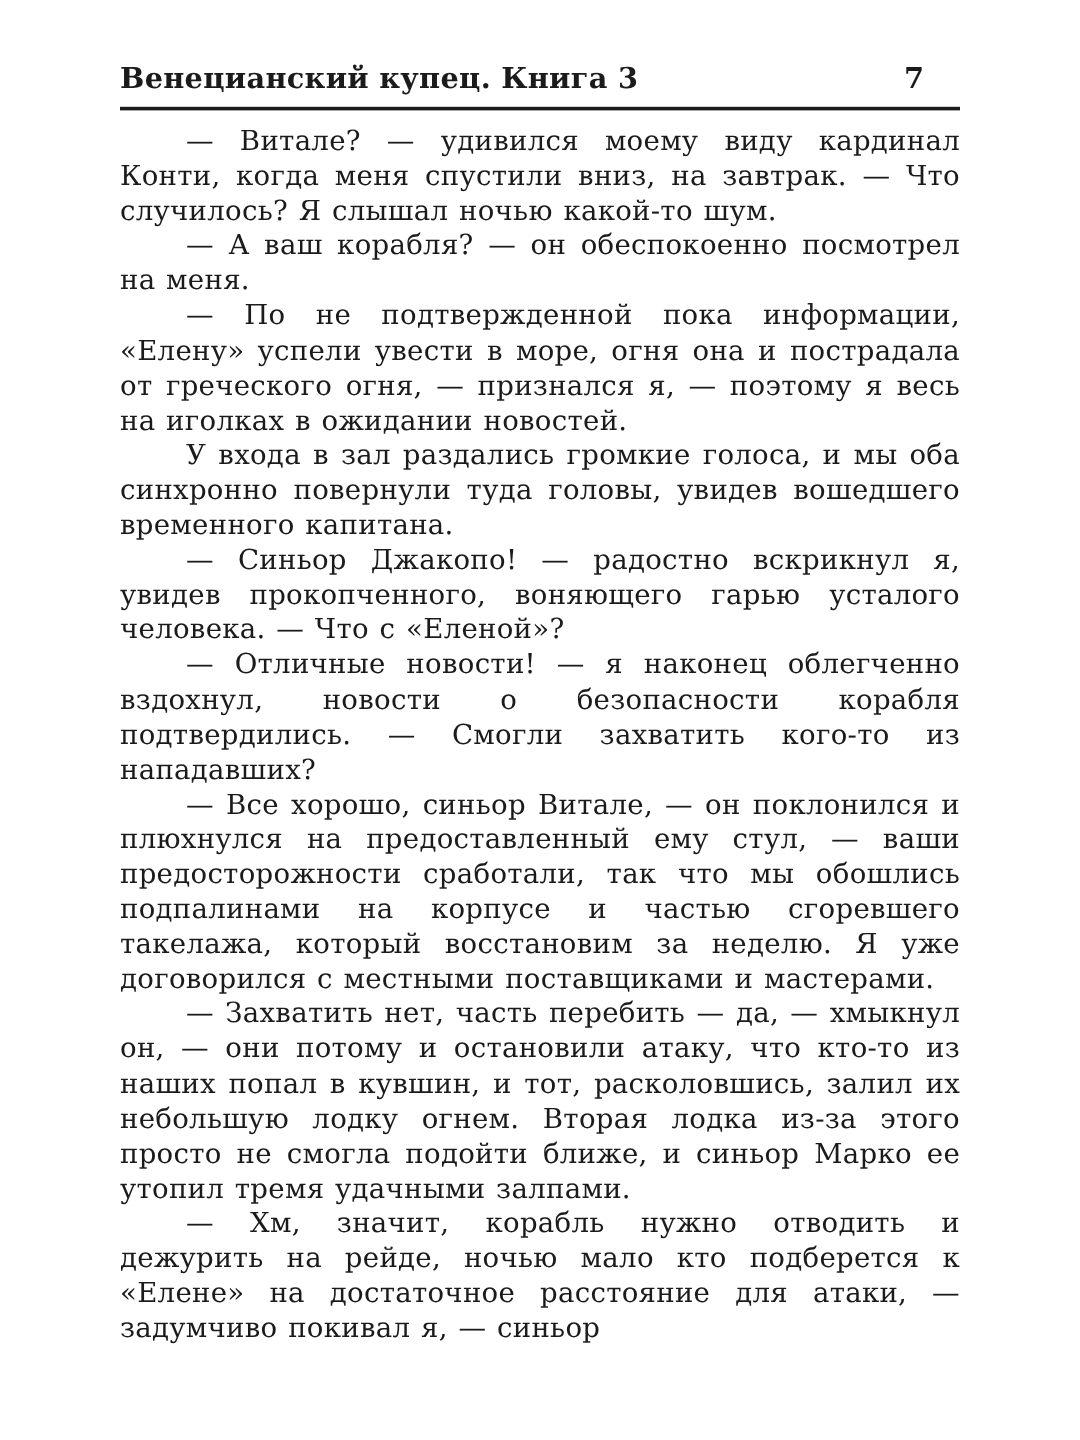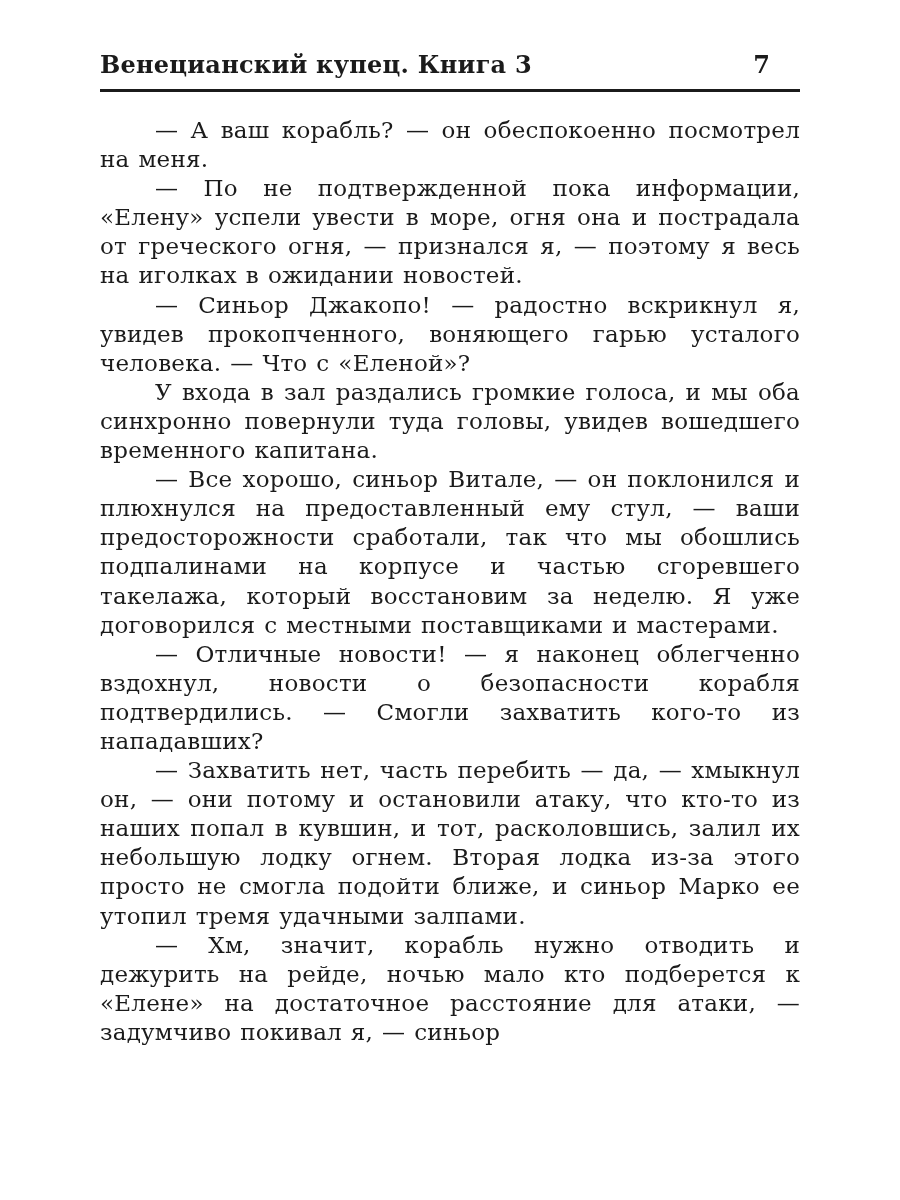--- a/index.html
+++ b/index.html
@@ -23,7 +23,7 @@
       justify-content: space-between;
       border-bottom: 3px solid #1b1b1b;
       padding-bottom: 10px;
-      margin-bottom: 24px;
+      margin-bottom: 12px;
     }
     .book-title {
       font-size: 24px;

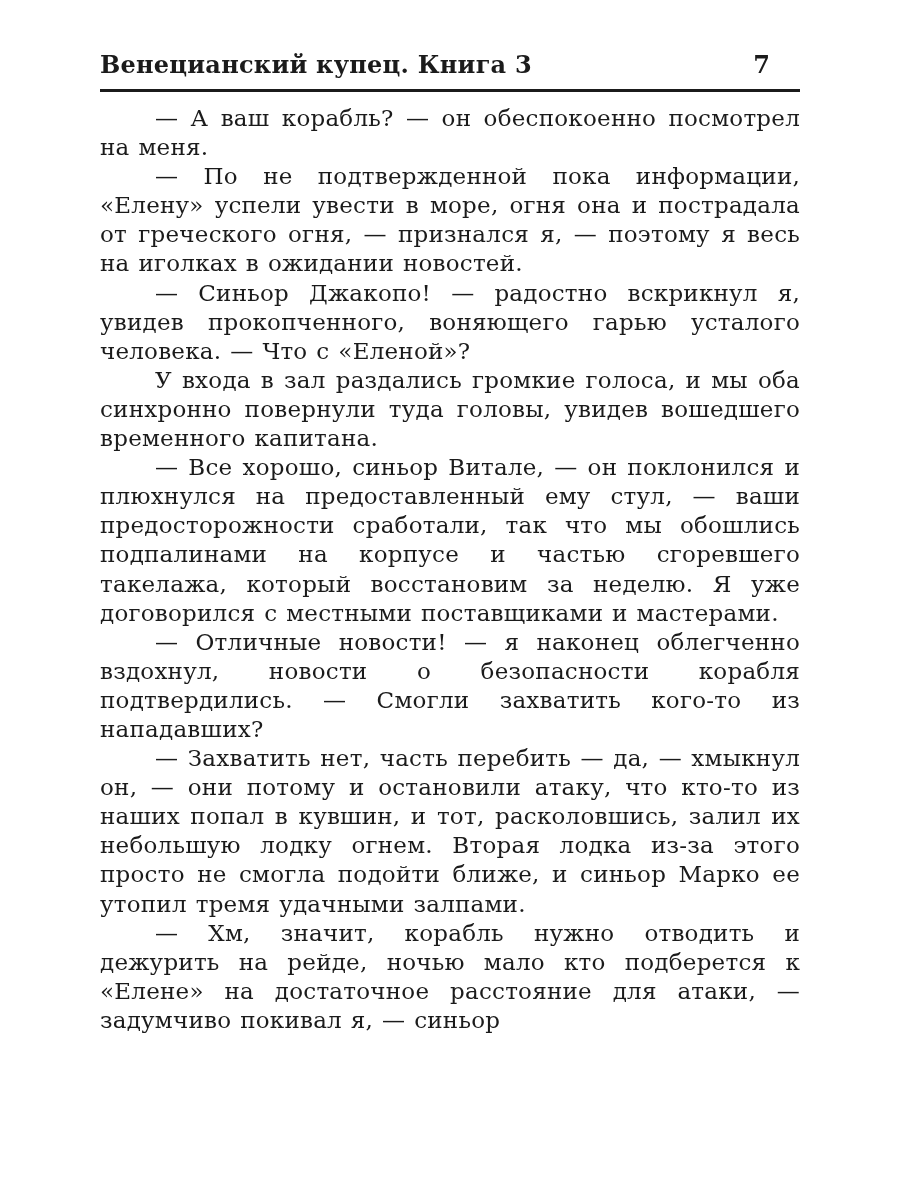--- a/index.html
+++ b/index.html
@@ -56,6 +56,7 @@
   </div>
 
   <div class="body-text">
+    <p>— Витале? — удивился моему виду кардинал Конти, когда меня спустили вниз, на завтрак. — Что случилось? Я слышал ночью какой-то шум.</p>
     <p>— А ваш корабль? — он обеспокоенно посмотрел на меня.</p>
     <p>— По не подтвержденной пока информации, «Елену» успели увести в море, огня она и пострадала от греческого огня, — признался я, — поэтому я весь на иголках в ожидании новостей.</p>
     <p>— Синьор Джакопо! — радостно вскрикнул я, увидев прокопченного, воняющего гарью усталого человека. — Что с «Еленой»?</p>

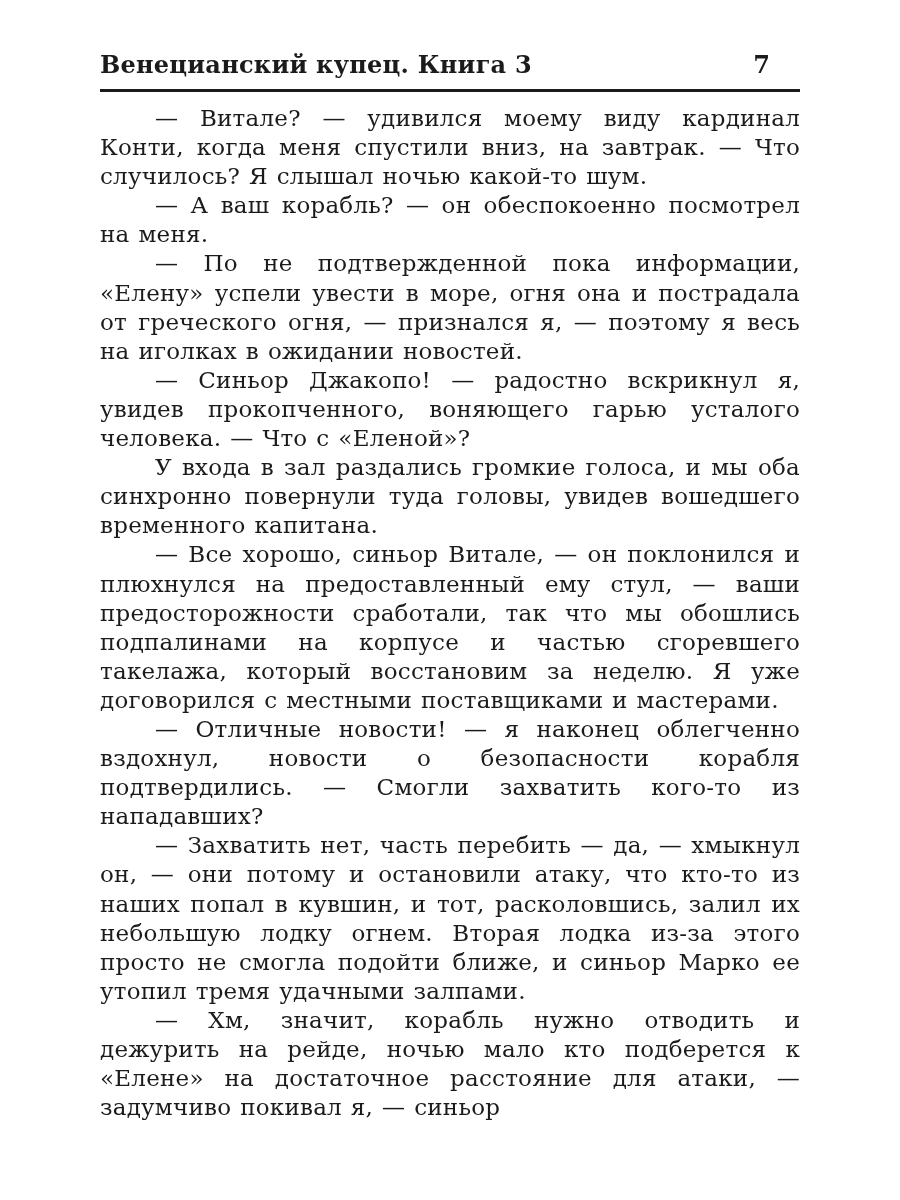--- a/index.html
+++ b/index.html
@@ -57,7 +57,7 @@
 
   <div class="body-text">
     <p>— Витале? — удивился моему виду кардинал Конти, когда меня спустили вниз, на завтрак. — Что случилось? Я слышал ночью какой-то шум.</p>
-    <p>— А ваш корабль? — он обеспокоенно посмотрел на меня.</p>
+    <p>— А ваш корабля? — он обеспокоенно посмотрел на меня.</p>
     <p>— По не подтвержденной пока информации, «Елену» успели увести в море, огня она и пострадала от греческого огня, — признался я, — поэтому я весь на иголках в ожидании новостей.</p>
     <p>— Синьор Джакопо! — радостно вскрикнул я, увидев прокопченного, воняющего гарью усталого человека. — Что с «Еленой»?</p>
     <p>У входа в зал раздались громкие голоса, и мы оба синхронно повернули туда головы, увидев вошедшего временного капитана.</p>

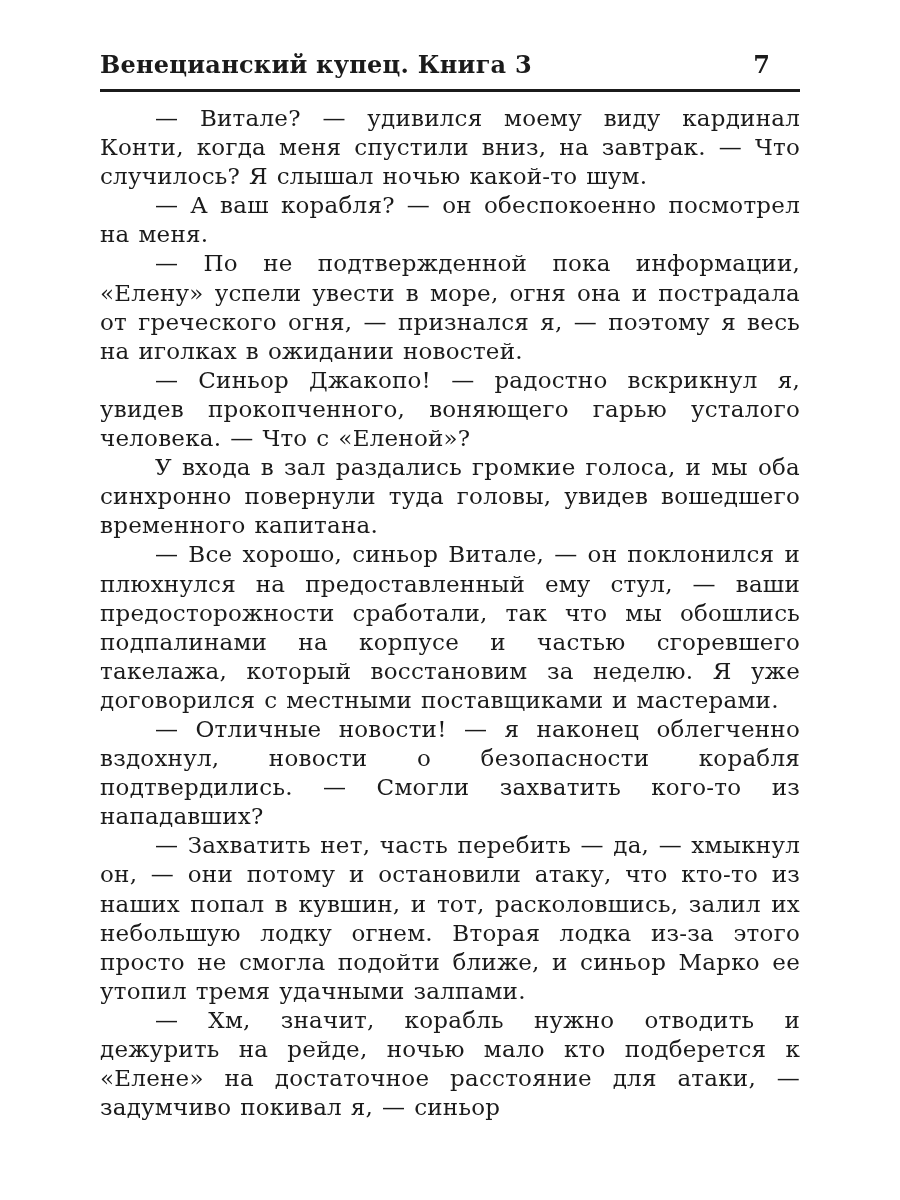--- a/index.html
+++ b/index.html
@@ -59,8 +59,8 @@
     <p>— Витале? — удивился моему виду кардинал Конти, когда меня спустили вниз, на завтрак. — Что случилось? Я слышал ночью какой-то шум.</p>
     <p>— А ваш корабля? — он обеспокоенно посмотрел на меня.</p>
     <p>— По не подтвержденной пока информации, «Елену» успели увести в море, огня она и пострадала от греческого огня, — признался я, — поэтому я весь на иголках в ожидании новостей.</p>
+    <p>У входа в зал раздались громкие голоса, и мы оба синхронно повернули туда головы, увидев вошедшего временного капитана.</p>
     <p>— Синьор Джакопо! — радостно вскрикнул я, увидев прокопченного, воняющего гарью усталого человека. — Что с «Еленой»?</p>
-    <p>У входа в зал раздались громкие голоса, и мы оба синхронно повернули туда головы, увидев вошедшего временного капитана.</p>
     <p>— Все хорошо, синьор Витале, — он поклонился и плюхнулся на предоставленный ему стул, — ваши предосторожности сработали, так что мы обошлись подпалинами на корпусе и частью сгоревшего такелажа, который восстановим за неделю. Я уже договорился с местными поставщиками и мастерами.</p>
     <p>— Отличные новости! — я наконец облегченно вздохнул, новости о безопасности корабля подтвердились. — Смогли захватить кого-то из нападавших?</p>
     <p>— Захватить нет, часть перебить — да, — хмыкнул он, — они потому и остановили атаку, что кто-то из наших попал в кувшин, и тот, расколовшись, залил их небольшую лодку огнем. Вторая лодка из-за этого просто не смогла подойти ближе, и синьор Марко ее утопил тремя удачными залпами.</p>

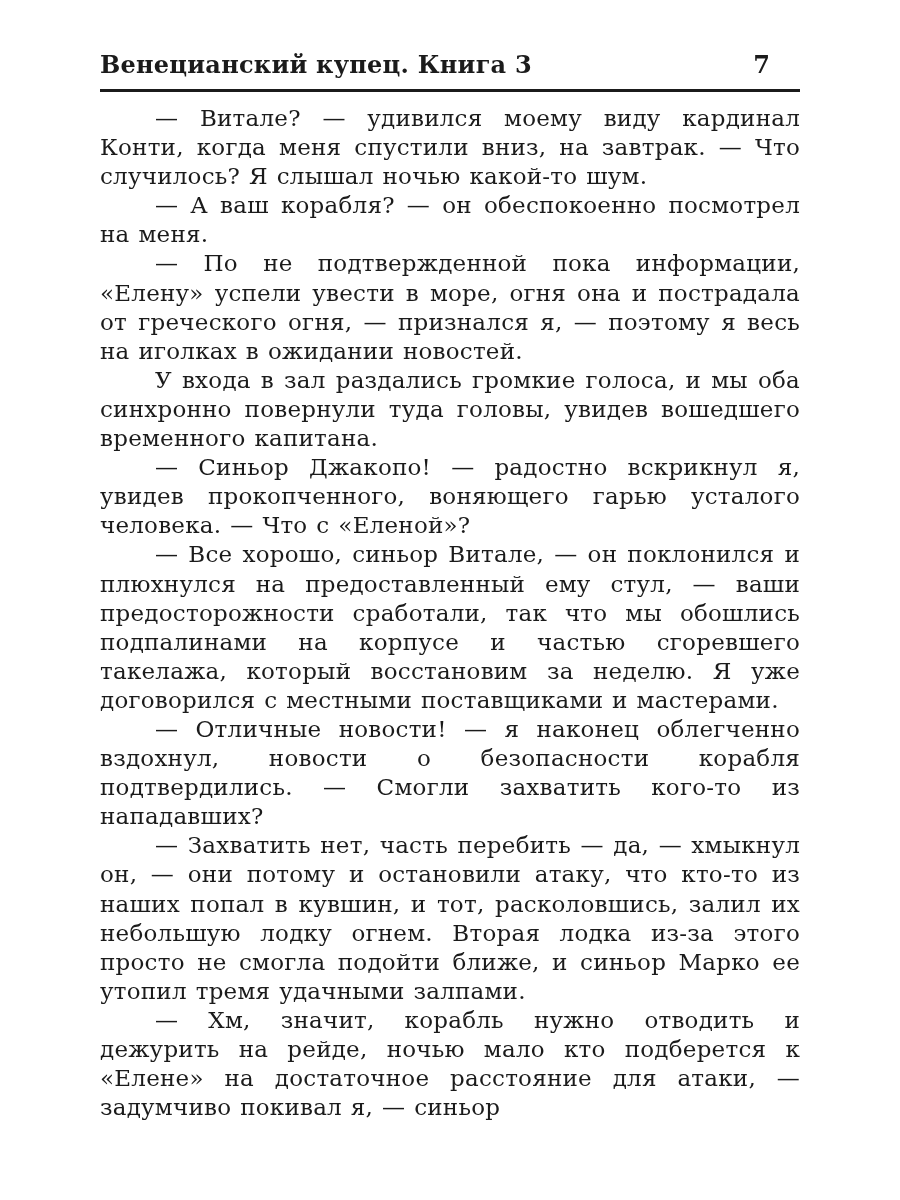--- a/index.html
+++ b/index.html
@@ -61,8 +61,8 @@
     <p>— По не подтвержденной пока информации, «Елену» успели увести в море, огня она и пострадала от греческого огня, — признался я, — поэтому я весь на иголках в ожидании новостей.</p>
     <p>У входа в зал раздались громкие голоса, и мы оба синхронно повернули туда головы, увидев вошедшего временного капитана.</p>
     <p>— Синьор Джакопо! — радостно вскрикнул я, увидев прокопченного, воняющего гарью усталого человека. — Что с «Еленой»?</p>
+    <p>— Отличные новости! — я наконец облегченно вздохнул, новости о безопасности корабля подтвердились. — Смогли захватить кого-то из нападавших?</p>
     <p>— Все хорошо, синьор Витале, — он поклонился и плюхнулся на предоставленный ему стул, — ваши предосторожности сработали, так что мы обошлись подпалинами на корпусе и частью сгоревшего такелажа, который восстановим за неделю. Я уже договорился с местными поставщиками и мастерами.</p>
-    <p>— Отличные новости! — я наконец облегченно вздохнул, новости о безопасности корабля подтвердились. — Смогли захватить кого-то из нападавших?</p>
     <p>— Захватить нет, часть перебить — да, — хмыкнул он, — они потому и остановили атаку, что кто-то из наших попал в кувшин, и тот, расколовшись, залил их небольшую лодку огнем. Вторая лодка из-за этого просто не смогла подойти ближе, и синьор Марко ее утопил тремя удачными залпами.</p>
     <p>— Хм, значит, корабль нужно отводить и дежурить на рейде, ночью мало кто подберется к «Елене» на достаточное расстояние для атаки, — задумчиво покивал я, — синьор</p>
   </div>

